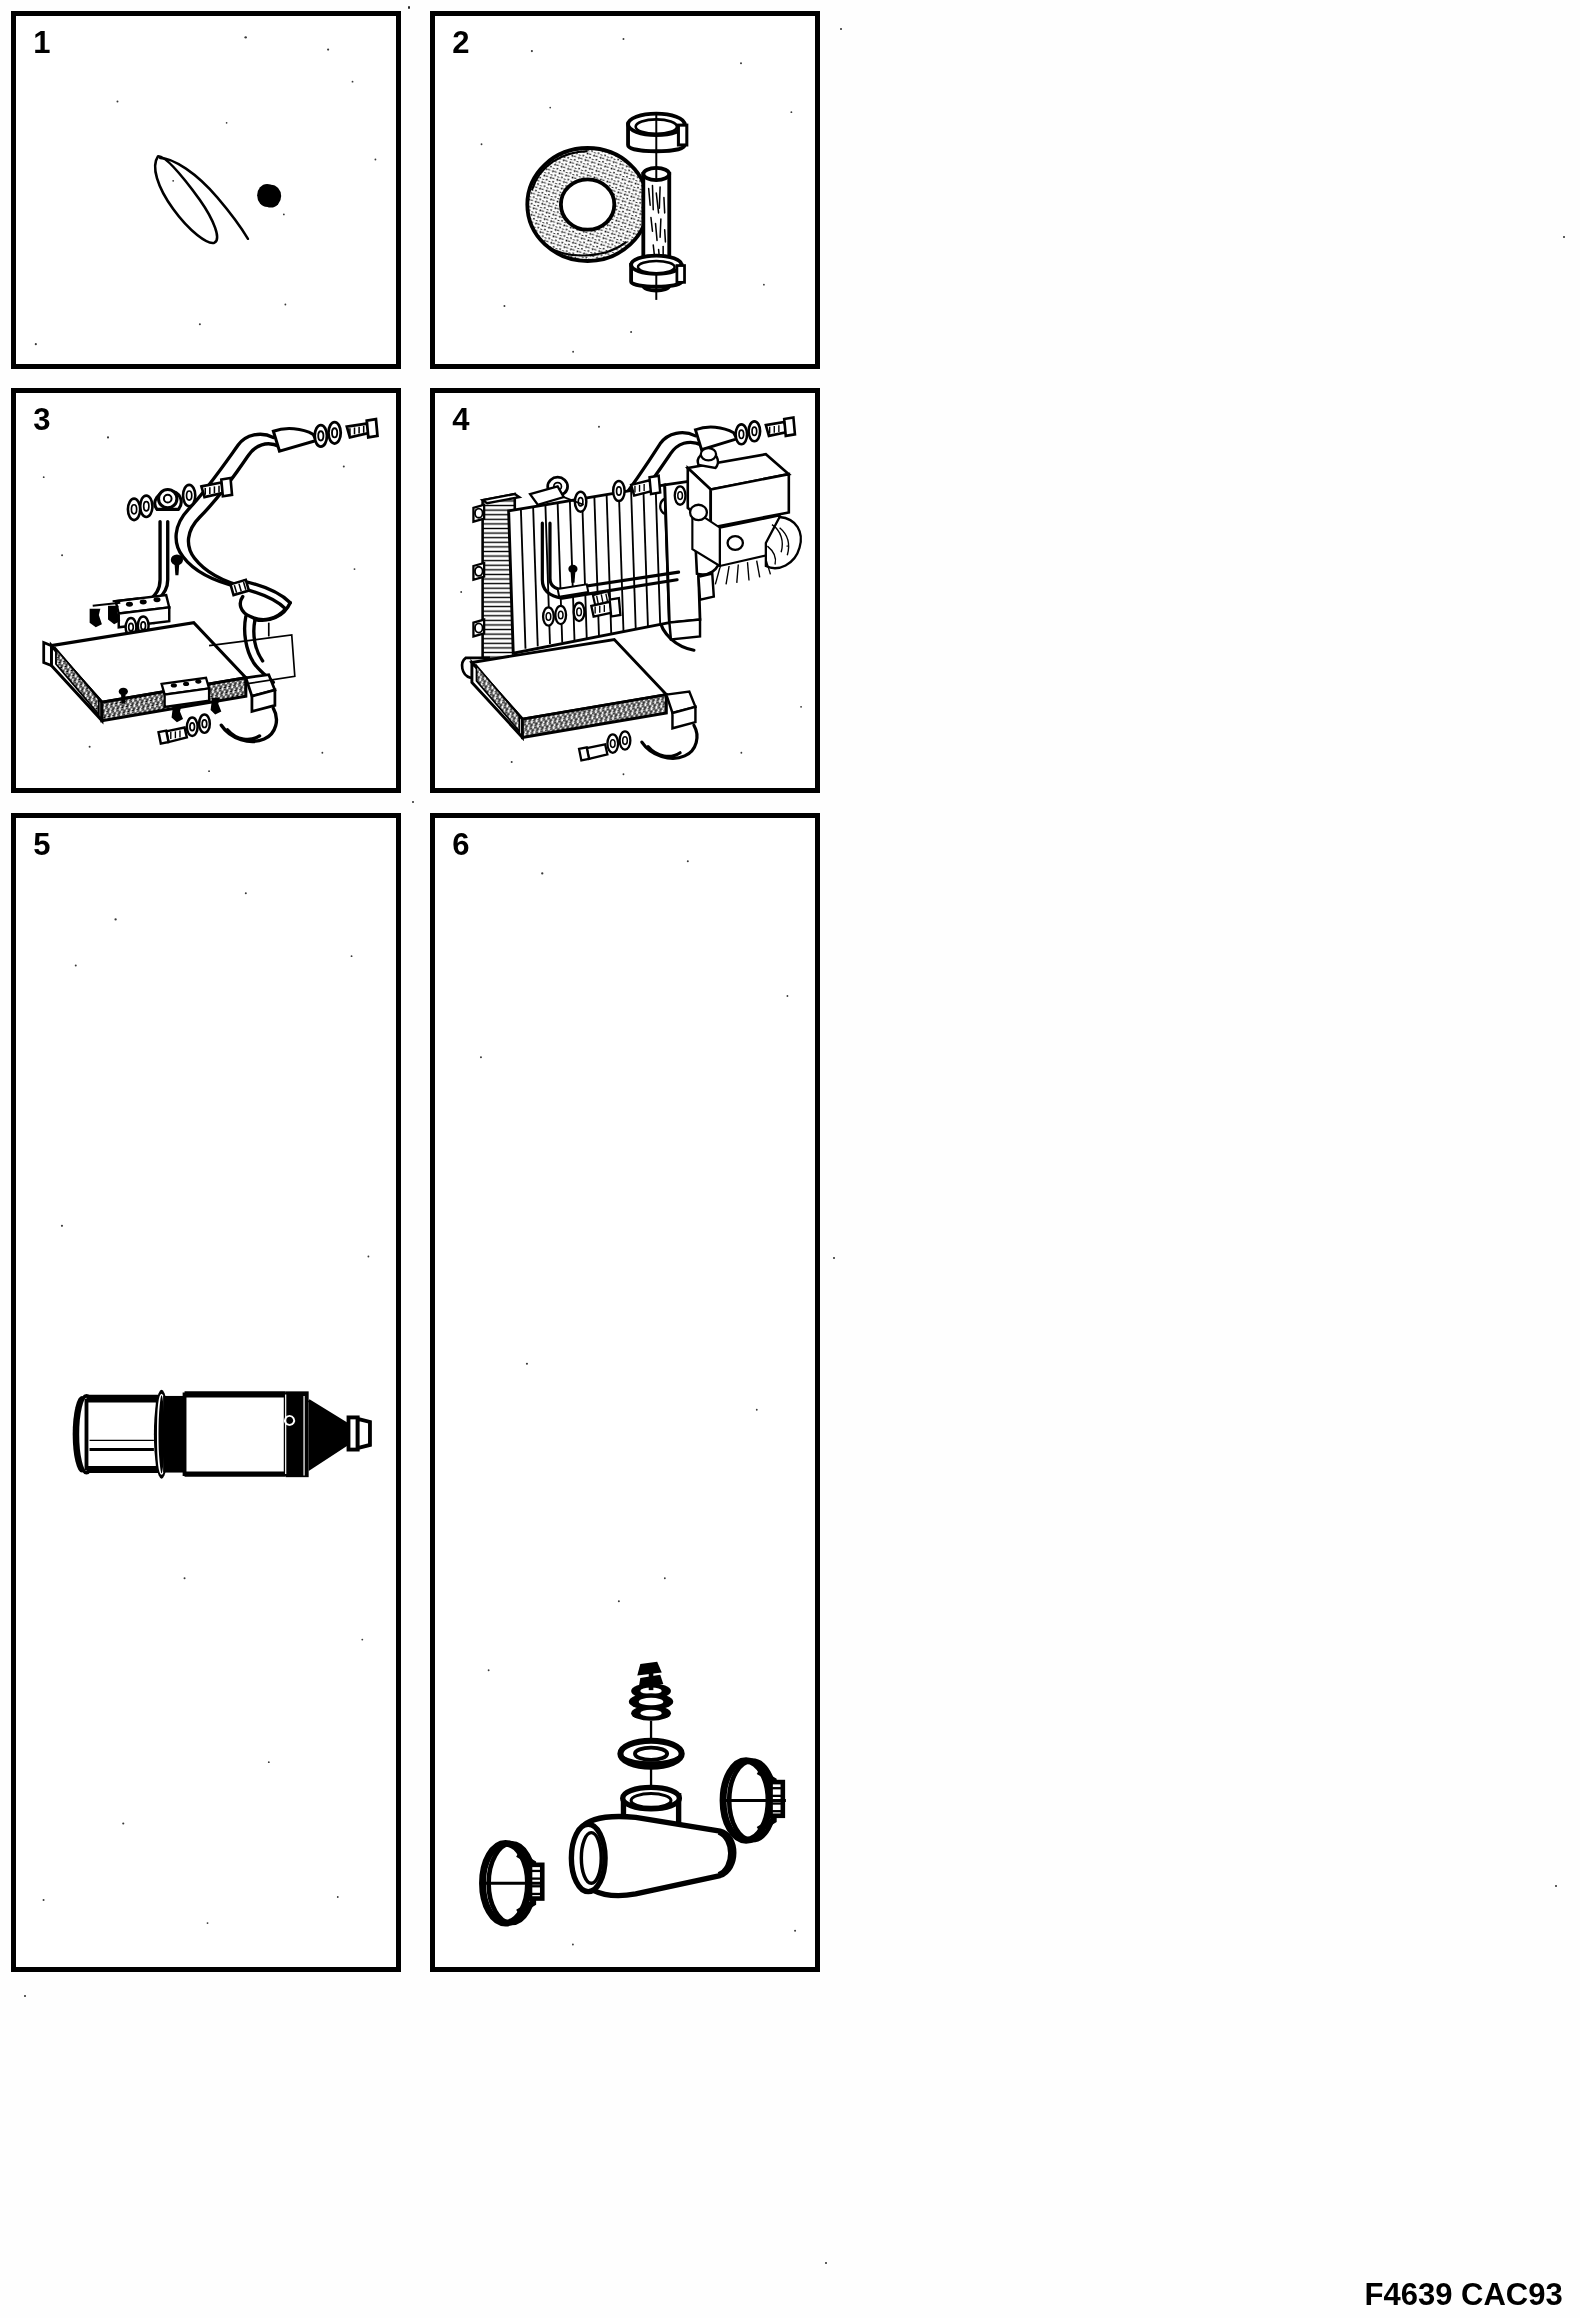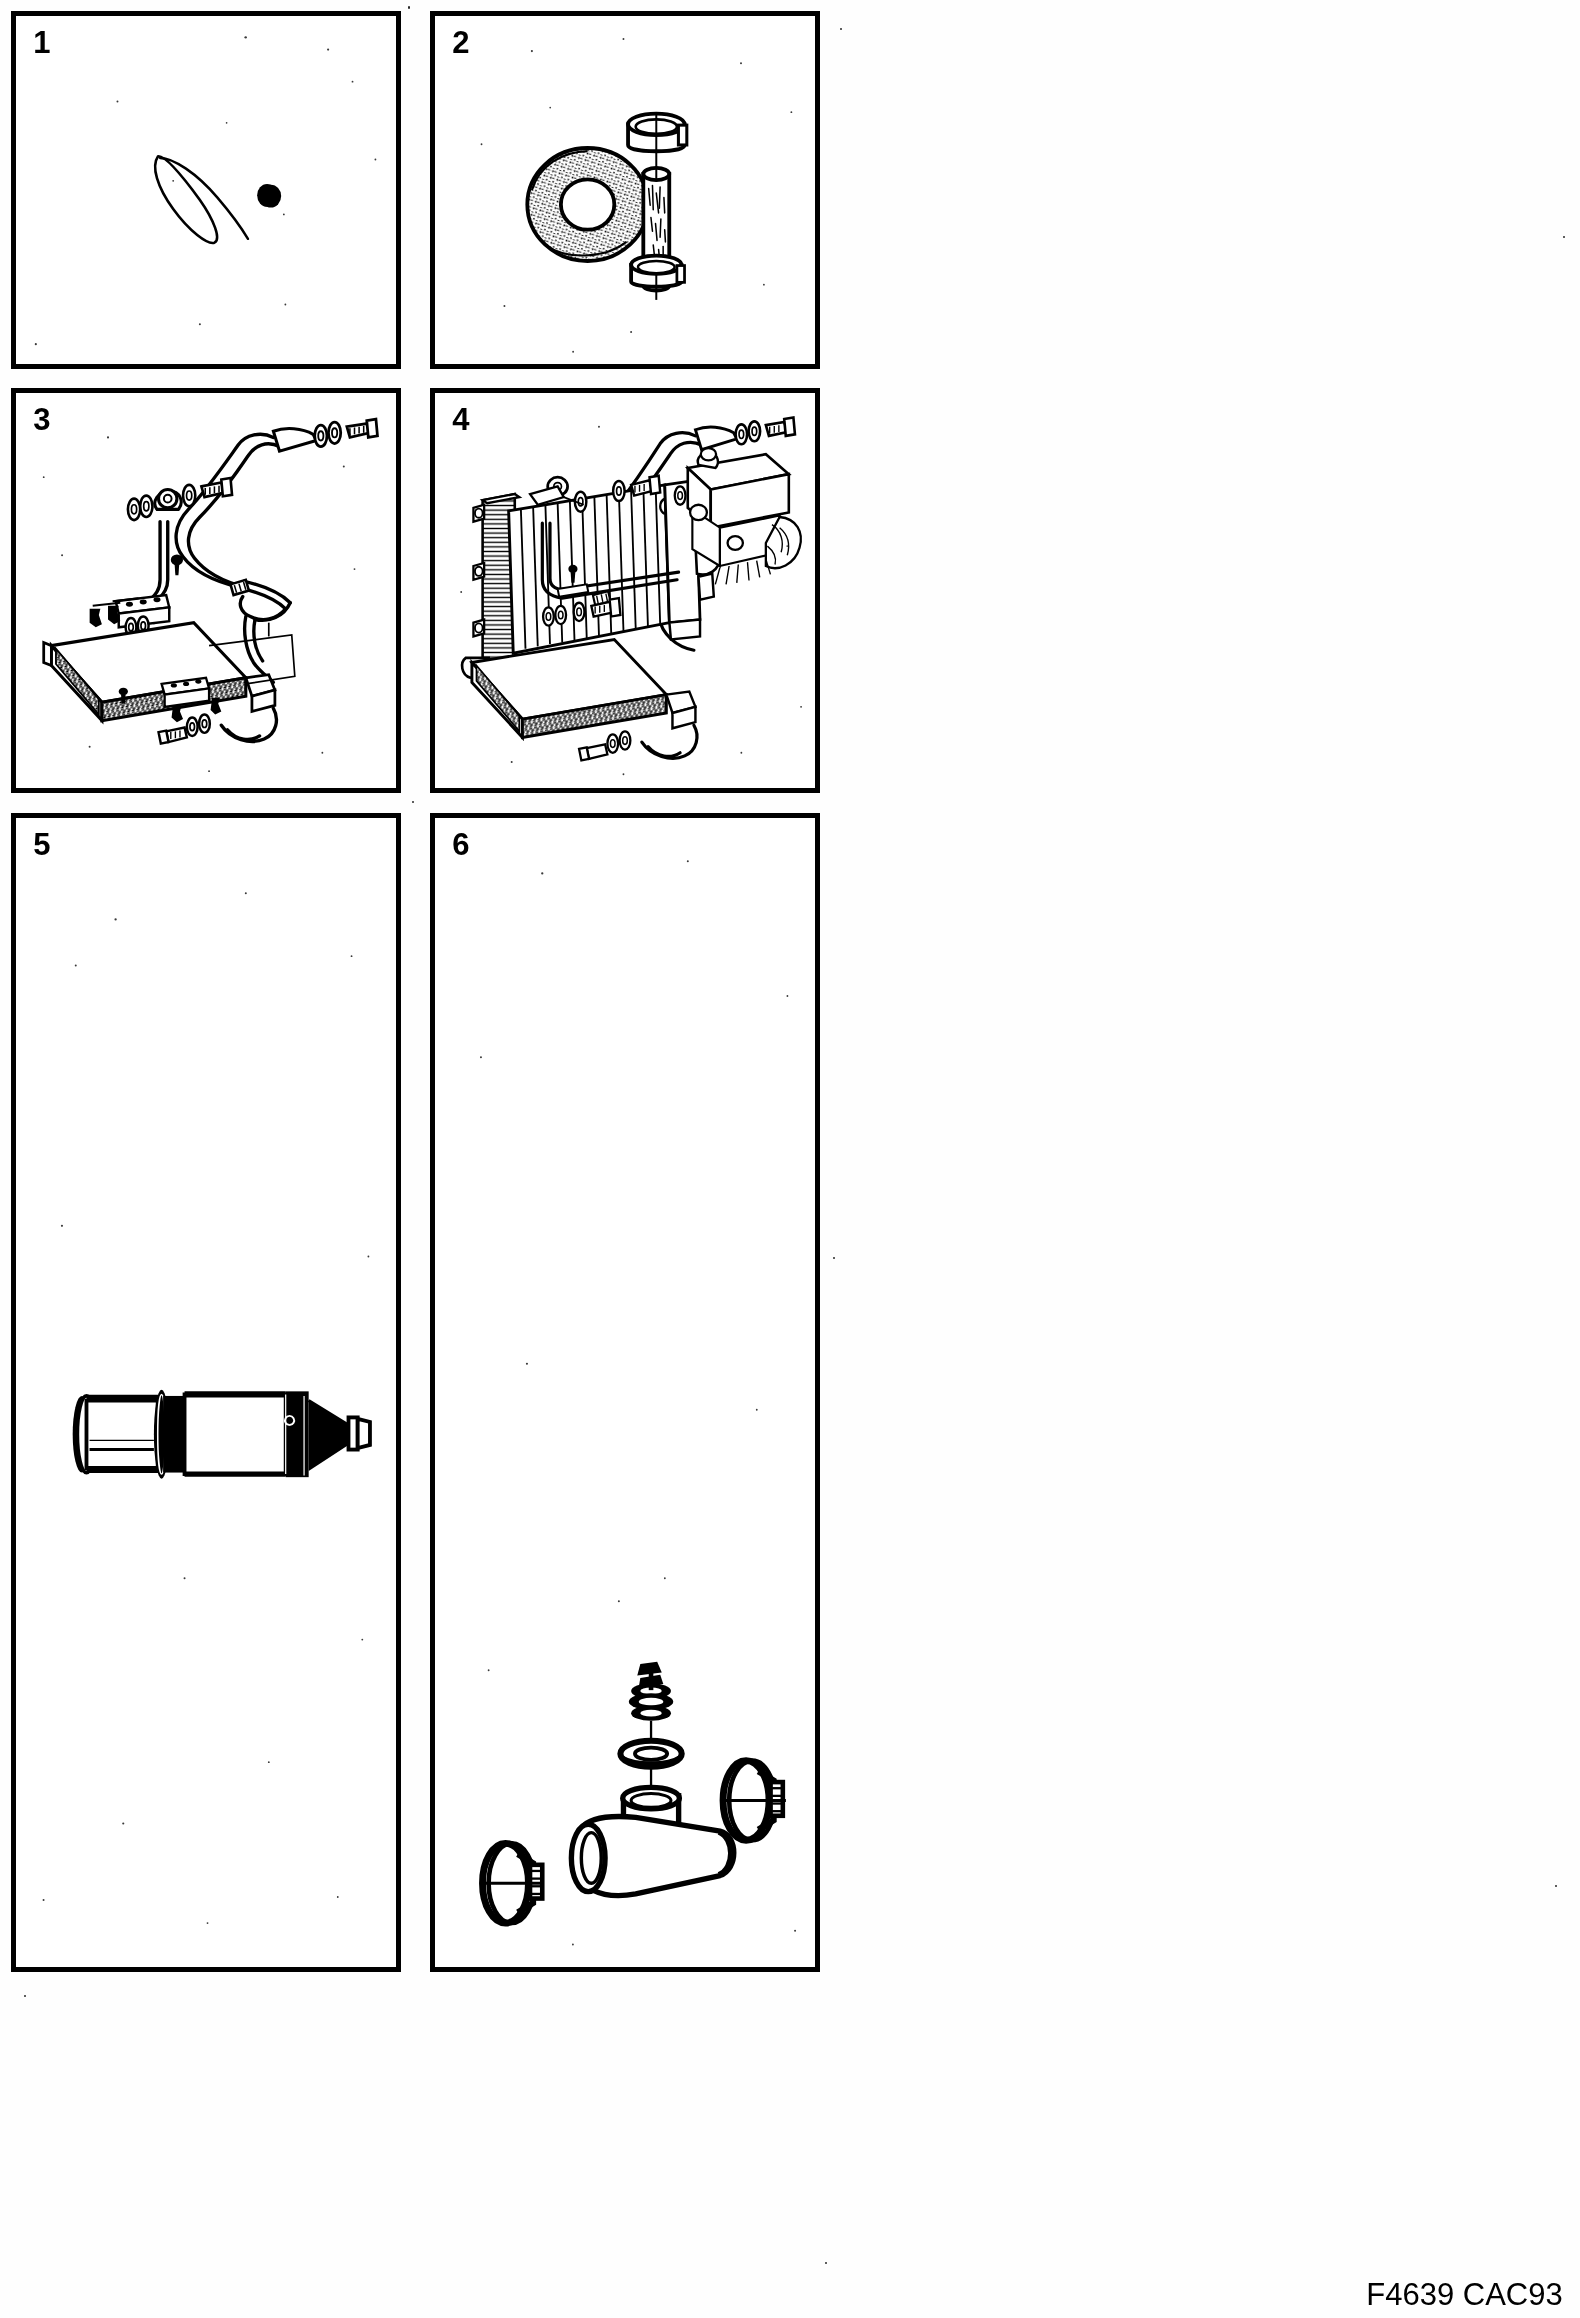--- a/index.html
+++ b/index.html
@@ -37,7 +37,7 @@
     right:17.3px;
     bottom:6.3px;
     font-size:31px;
-    font-weight:normal;
+    font-weight:bold;
     color:#000;
     letter-spacing:0px;
     white-space:nowrap;

